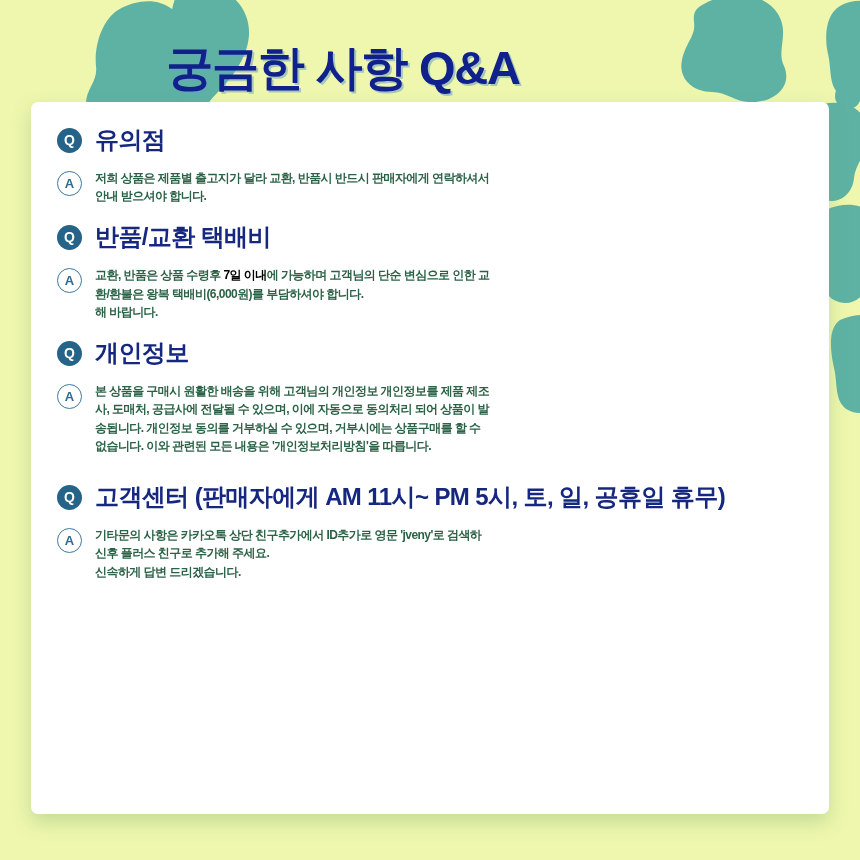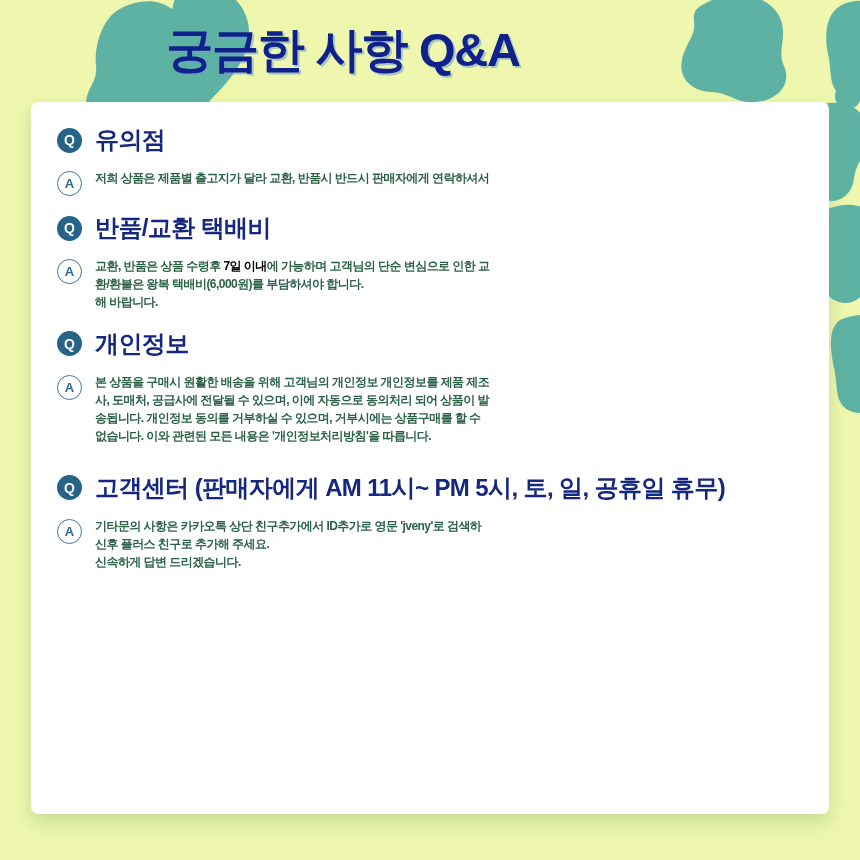--- a/index.html
+++ b/index.html
@@ -32,7 +32,7 @@
     height: 100px;
     z-index: 2;
     display: flex;
-    align-items: center;
+    align-items: flex-end;
     justify-content: center;
   }
 

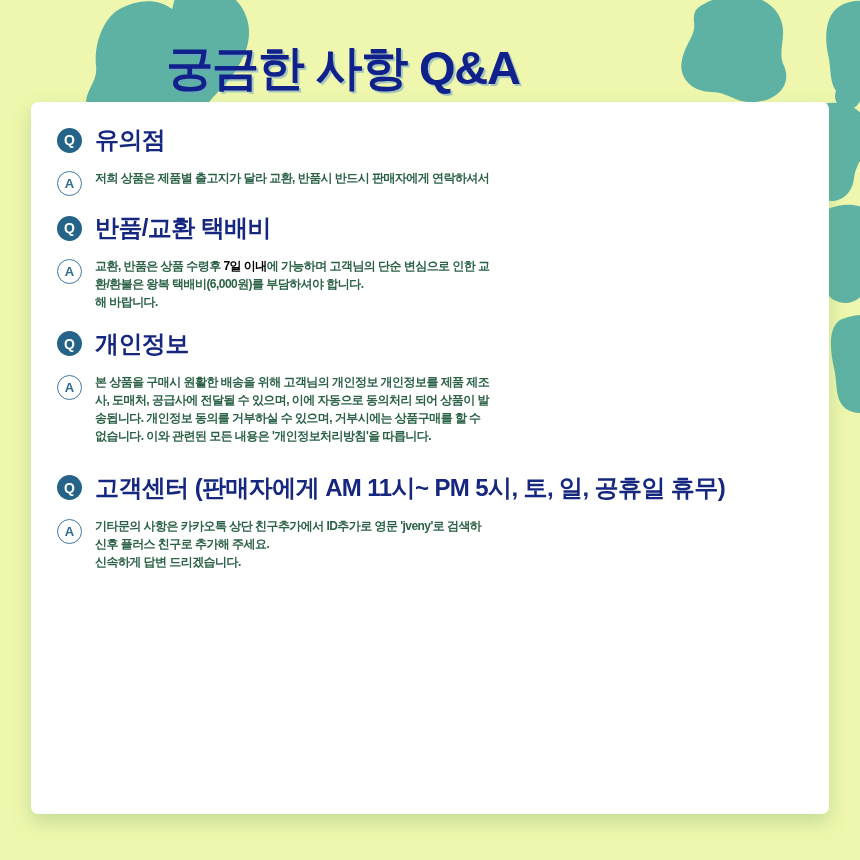--- a/index.html
+++ b/index.html
@@ -173,6 +173,7 @@
           <span class="badge-a">A</span>
           <div class="a-text">
             <div><span>저희 상품은 제품별 출고지가 달라 교환, 반품시 반드시 판매자에게 연락하셔서</span></div>
+            <div><span>안내 받으셔야 합니다.</span></div>
           </div>
         </div>
       </div>

